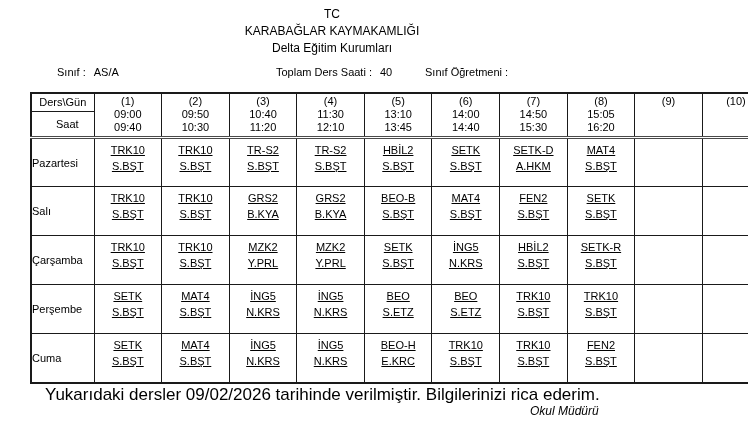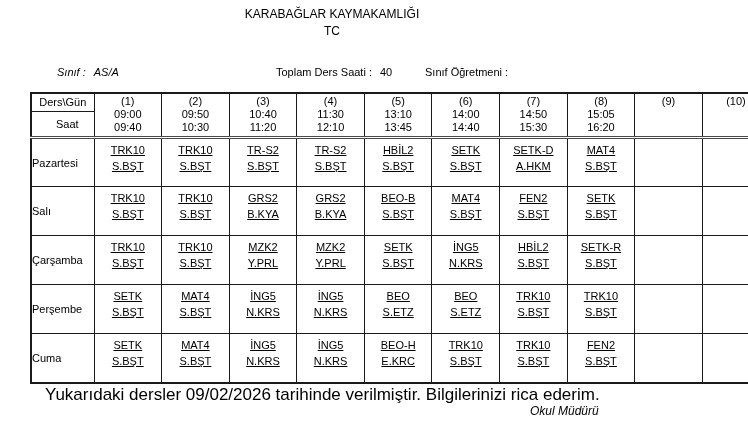--- a/index.html
+++ b/index.html
@@ -64,8 +64,8 @@
 <div class="page">
 
   <div class="titles">
+    <div>TC</div>
     <div>KARABAĞLAR KAYMAKAMLIĞI</div>
-    <div>TC</div>
   </div>
 
   <div class="info">

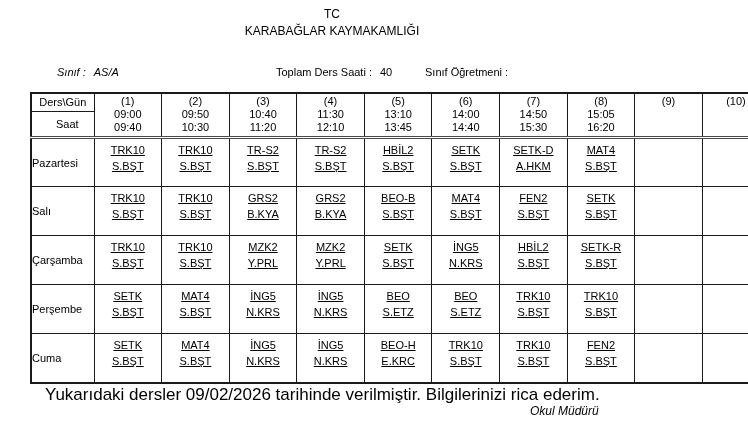--- a/index.html
+++ b/index.html
@@ -66,6 +66,7 @@
   <div class="titles">
     <div>TC</div>
     <div>KARABAĞLAR KAYMAKAMLIĞI</div>
+    <div>Delta Eğitim Kurumları</div>
   </div>
 
   <div class="info">

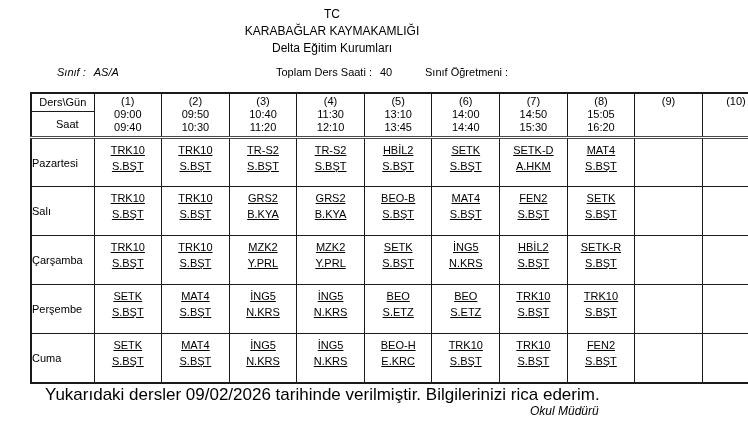--- a/index.html
+++ b/index.html
@@ -20,7 +20,7 @@
   
   .info{position:absolute;top:66px;left:0;width:748px;font-size:11px;}
   .info .grp{position:absolute;top:0;white-space:pre;}
-  .grp.class{left:57px;font-style:italic;}
+  .grp.class{left:57px;}
   .grp.total{left:276px;}
   .grp.teacher{left:425px;}
   .info .val{margin-left:8px;}

